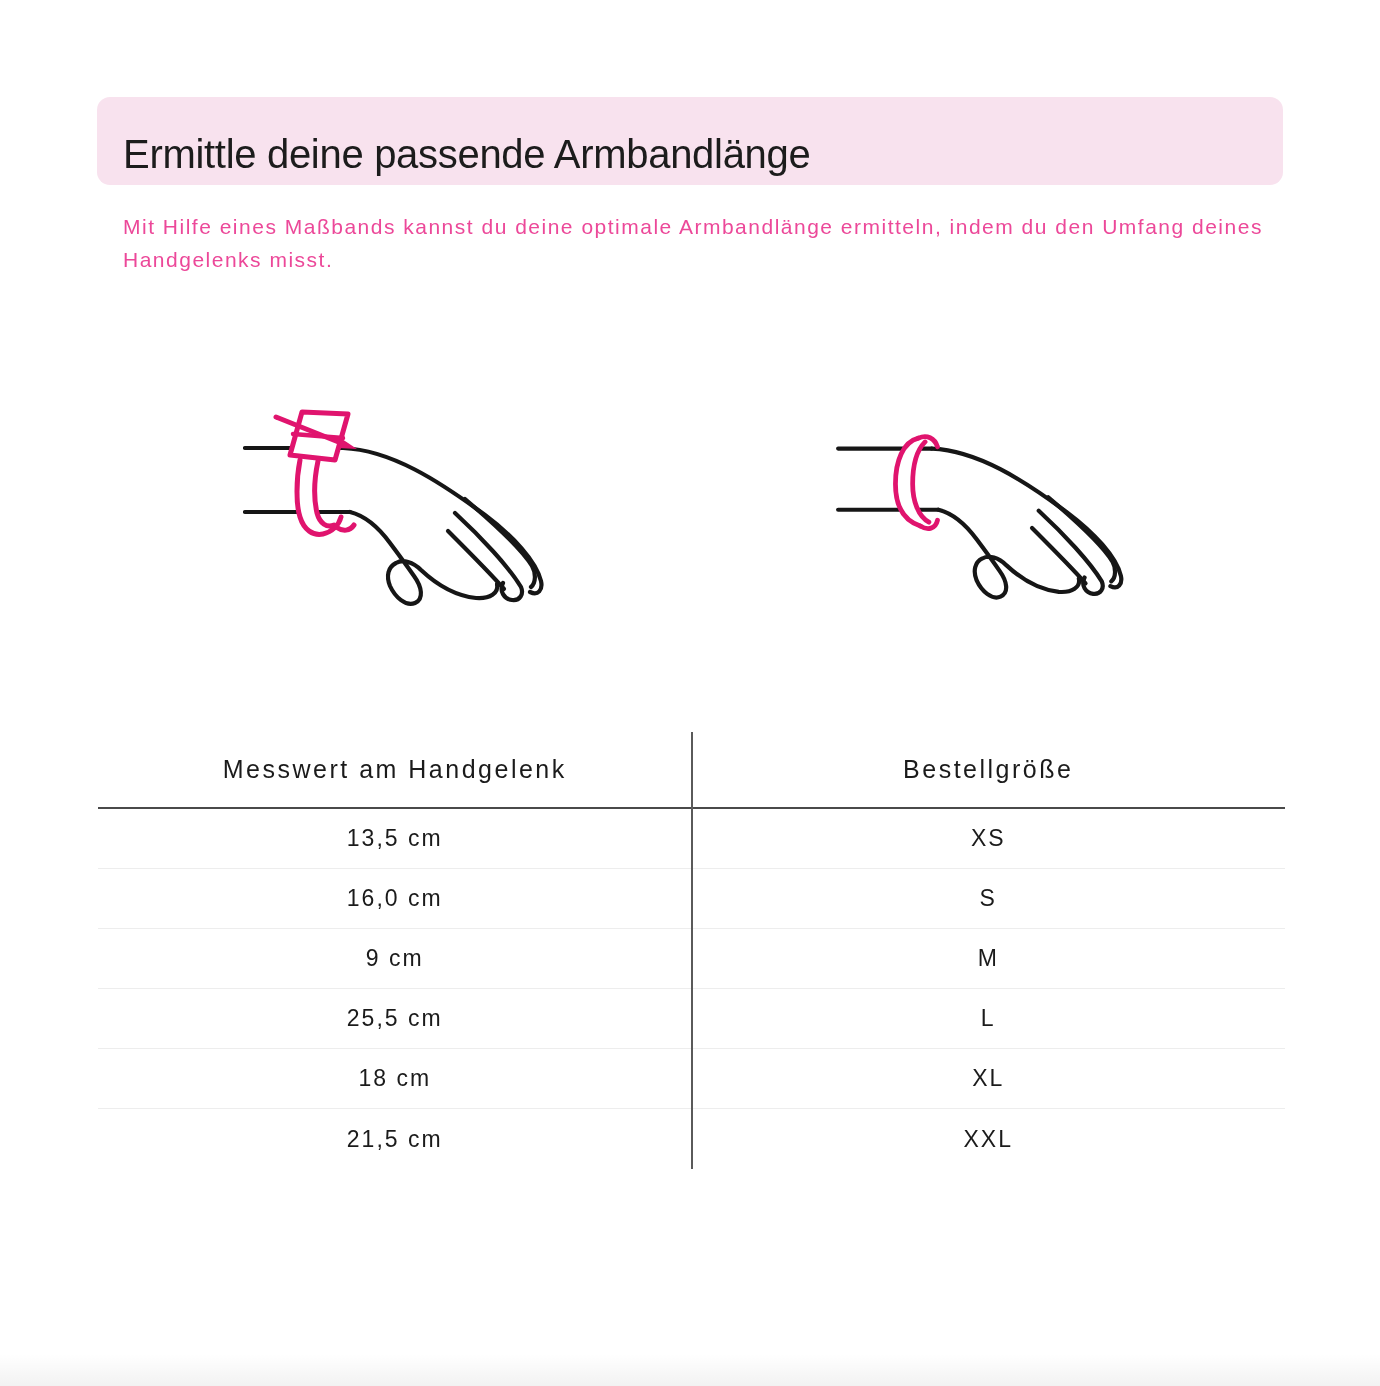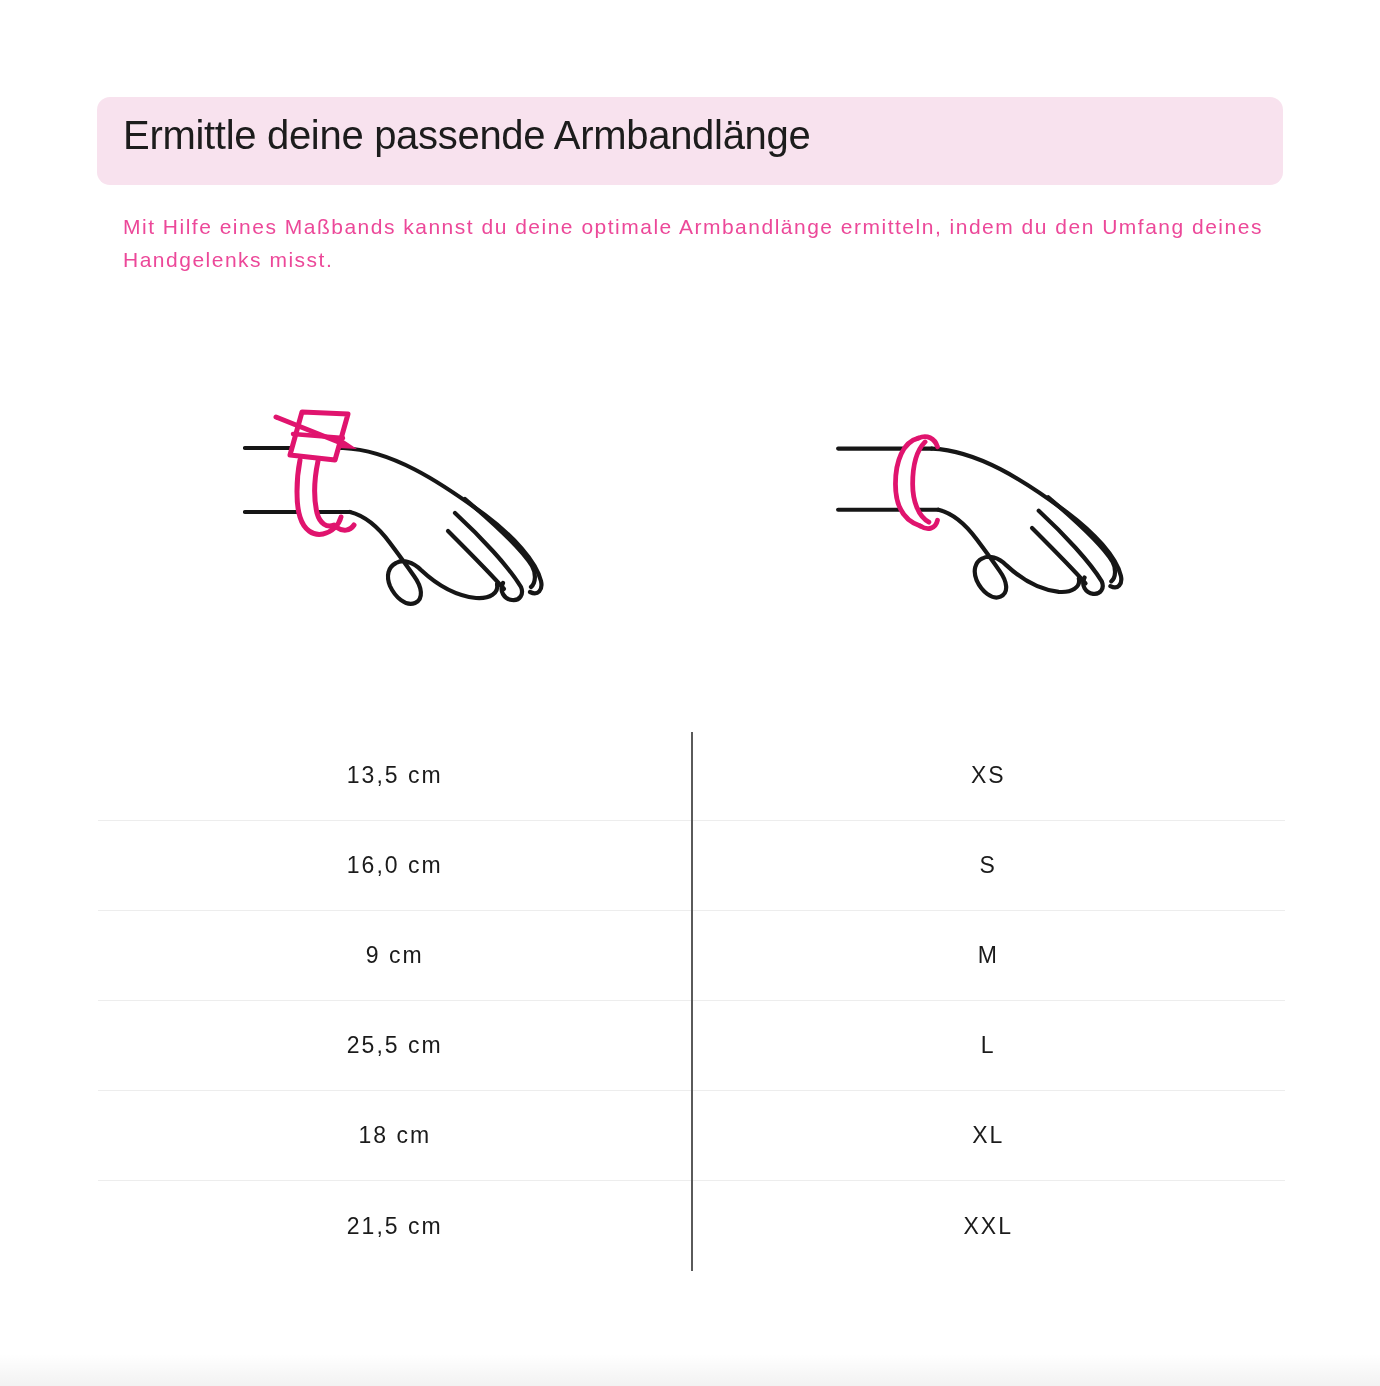--- a/index.html
+++ b/index.html
@@ -24,8 +24,8 @@
     background: #F8E2EE;
     border-radius: 13px;
     display: flex;
-    align-items: flex-start;
-    padding: 16px 26px;
+    align-items: flex-end;
+    padding: 8px 26px;
   }
   .banner-title {
     font-size: 40px;

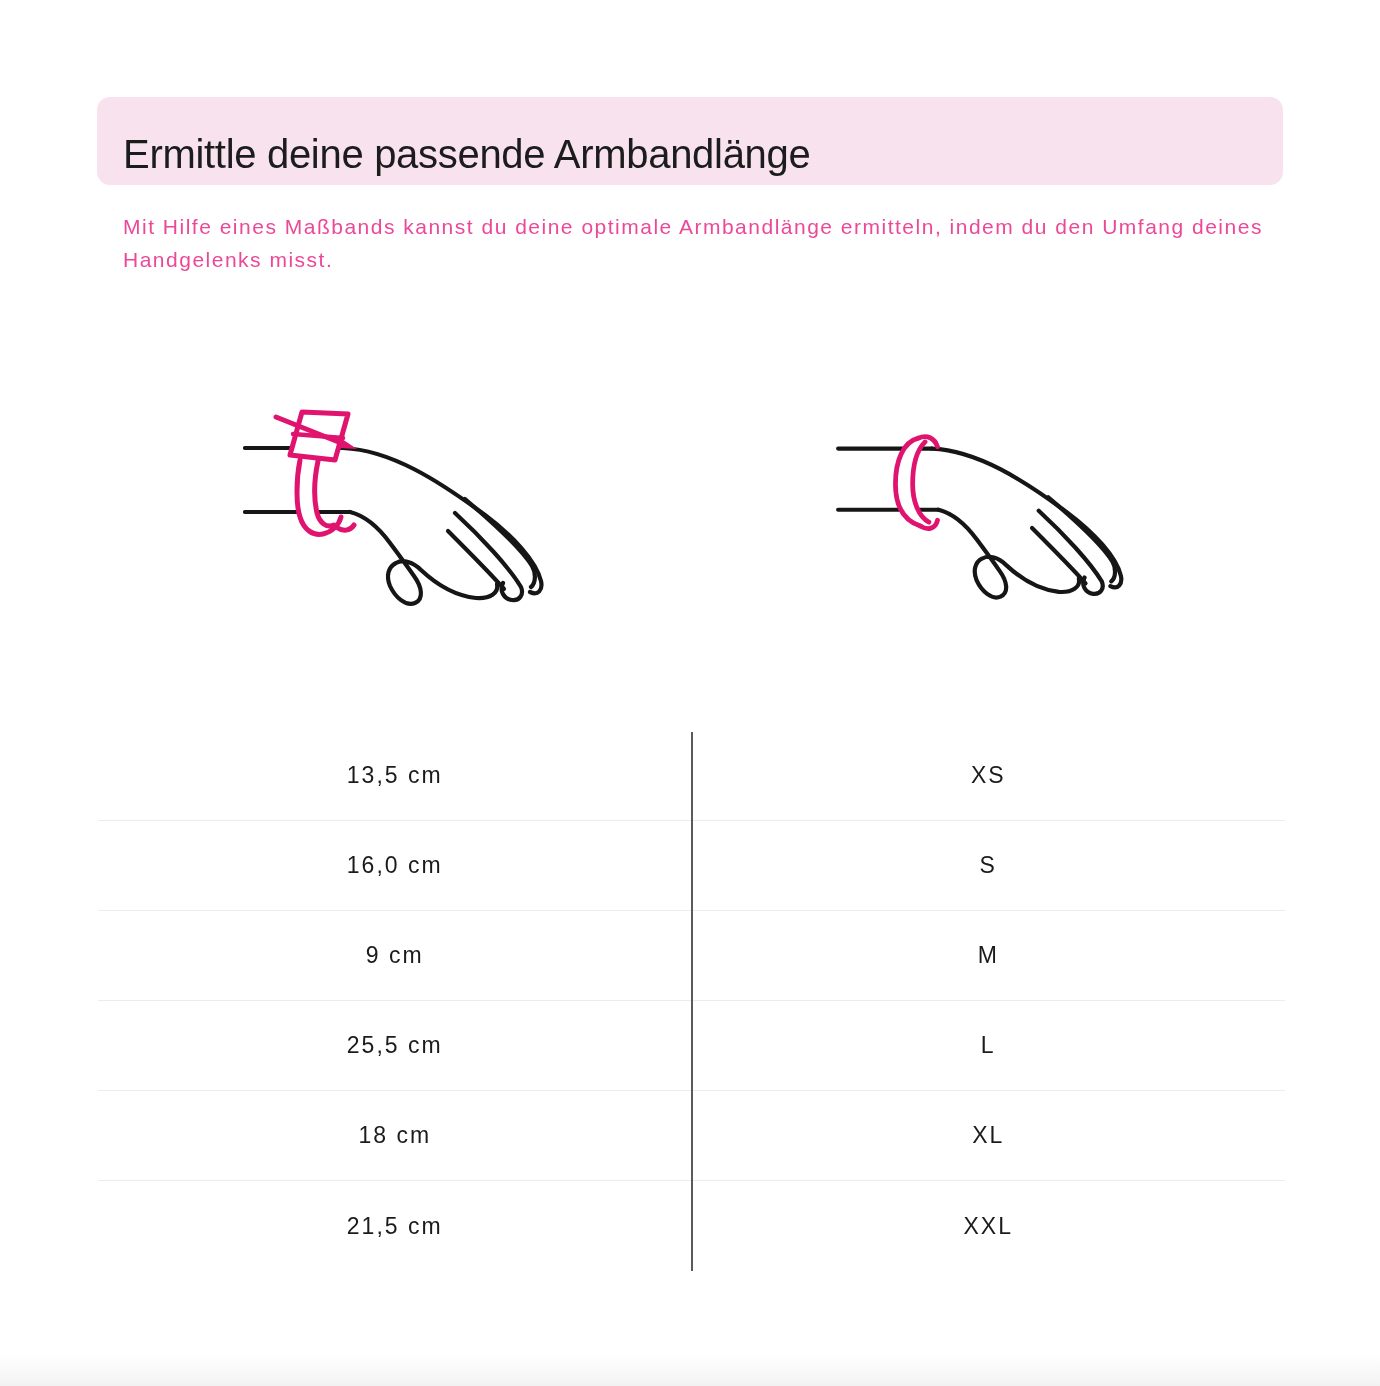--- a/index.html
+++ b/index.html
@@ -163,6 +163,10 @@
   <div class="size-table">
     <div class="col-divider"></div>
 
+    <div class="thead">
+      <div class="th">Messwert am Handgelenk</div>
+      <div class="th">Bestellgröße</div>
+    </div>
 
     <div class="trow">
       <div class="td">13,5 cm</div>

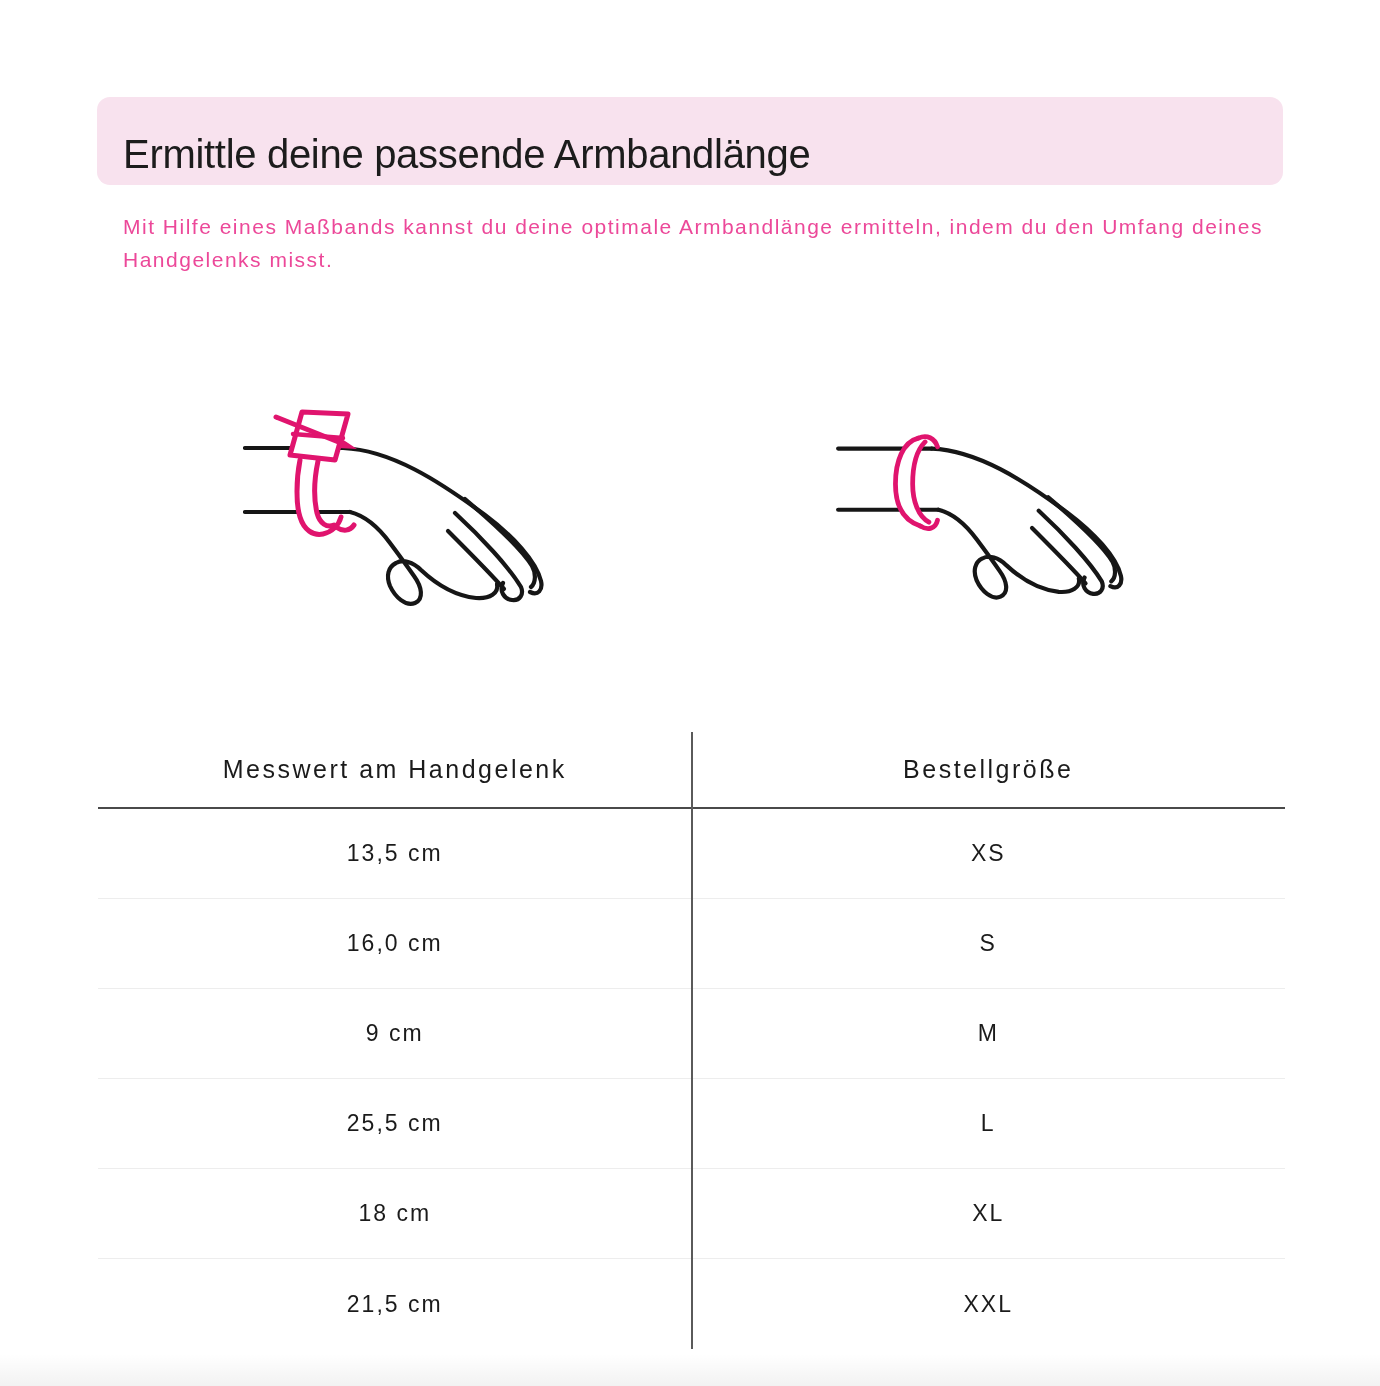--- a/index.html
+++ b/index.html
@@ -80,7 +80,7 @@
   .trow {
     display: grid;
     grid-template-columns: 1fr 1fr;
-    height: 90px;
+    height: 60px;
     align-items: center;
     border-bottom: 1px solid #ededed;
   }

